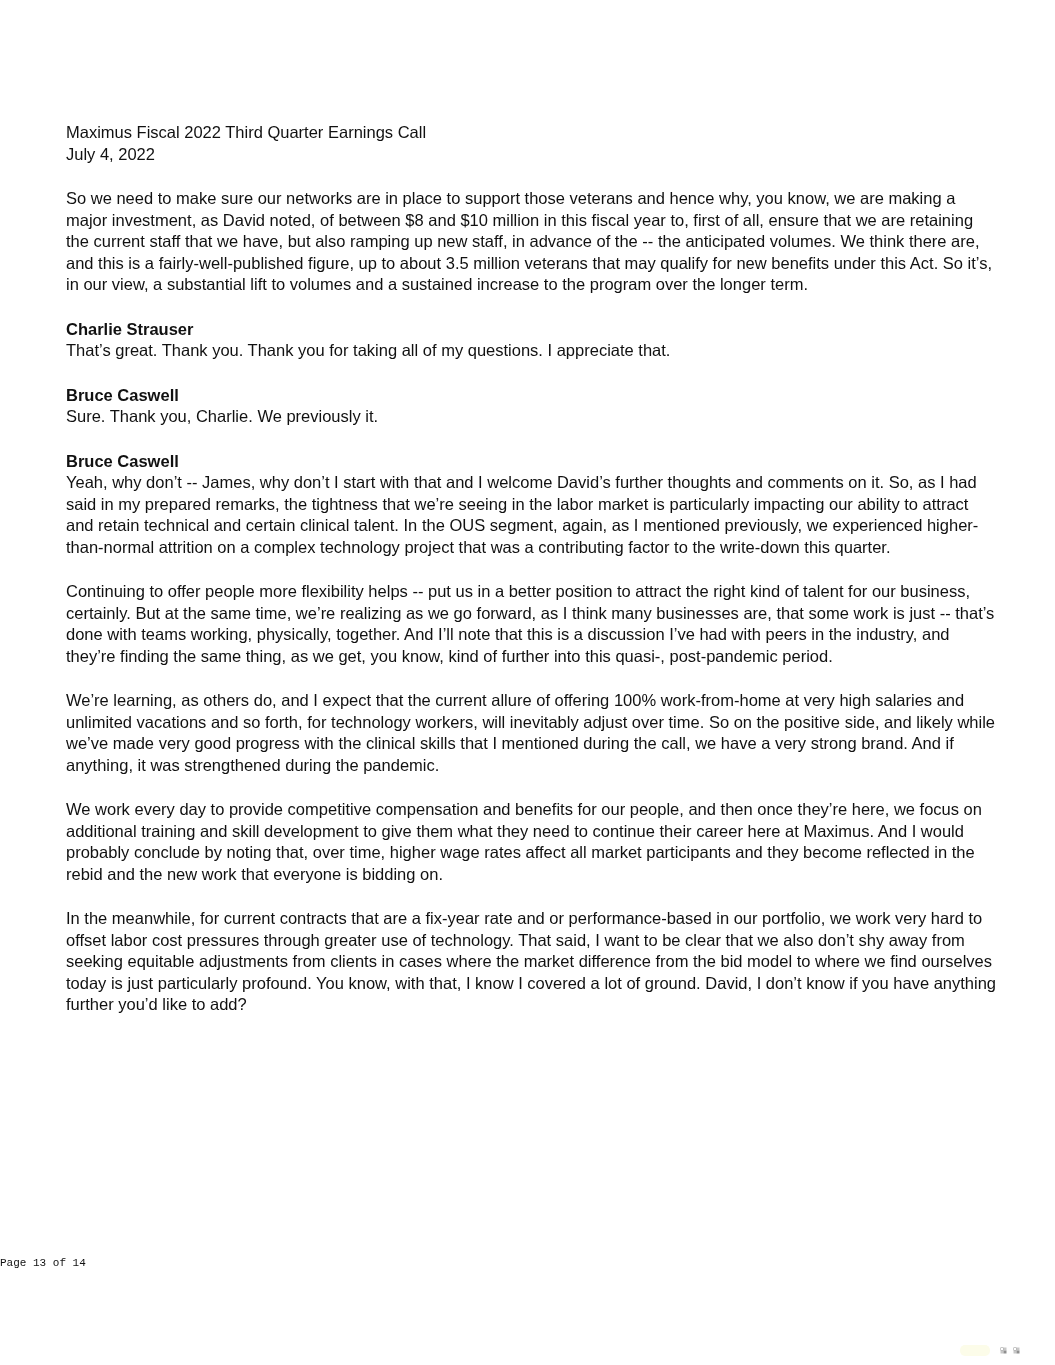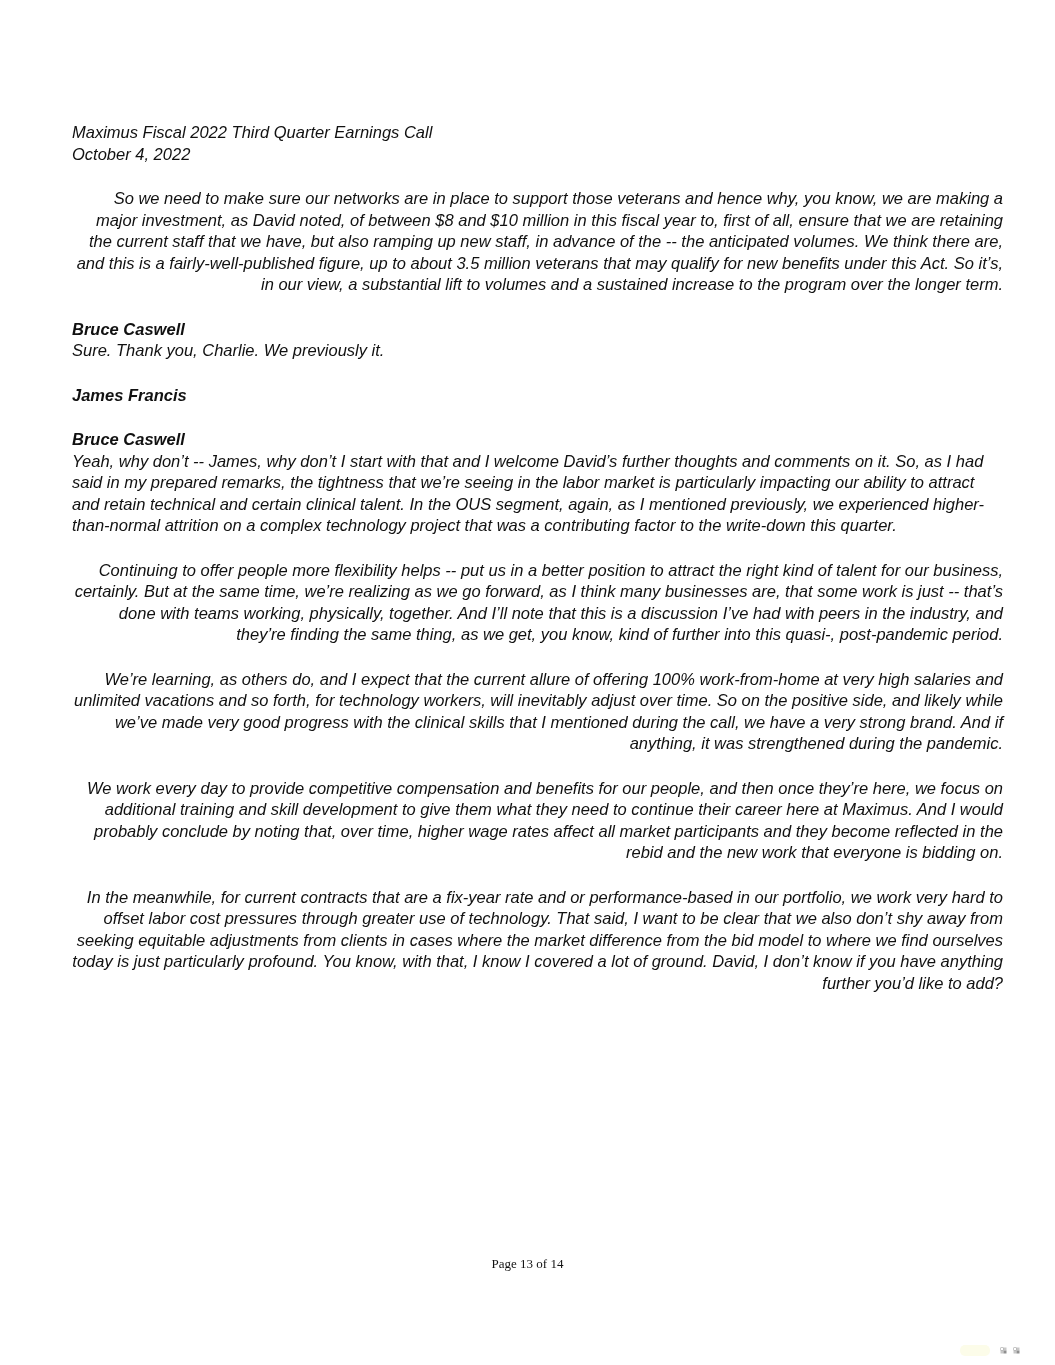--- a/index.html
+++ b/index.html
@@ -21,9 +21,8 @@
   .content {
     position: absolute;
     top: 122px;
-    left: 72px;
+    left: 66px;
     width: 931px;
-    font-style: italic;
   }
   .doc-header p {
     margin: 0;

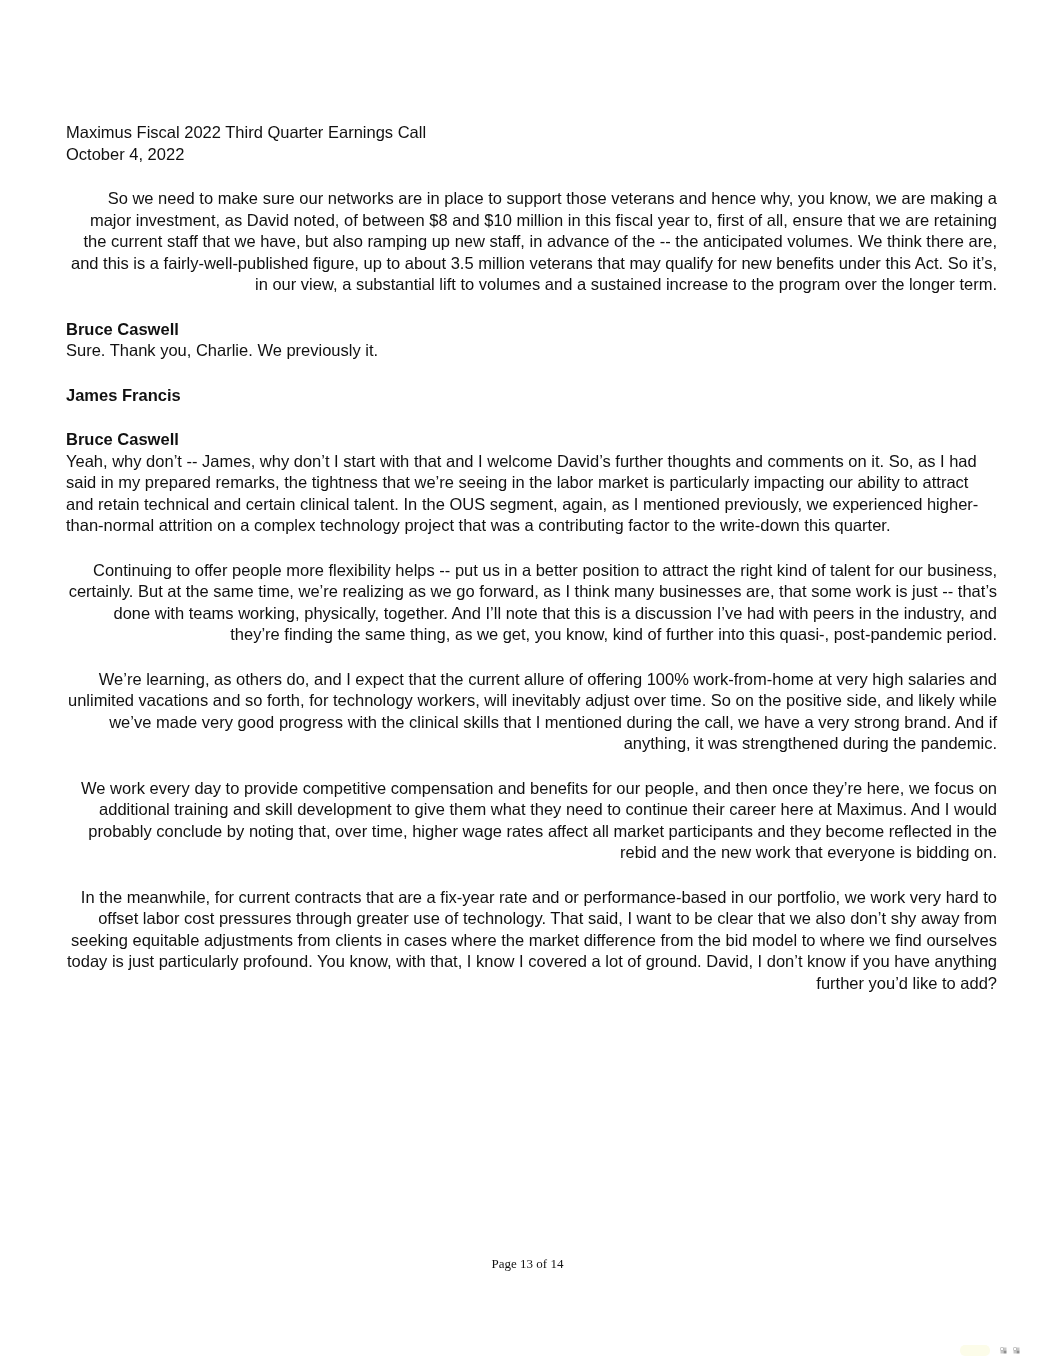--- a/index.html
+++ b/index.html
@@ -91,7 +91,7 @@
 
     <div class="doc-header">
       <p>Maximus Fiscal 2022 Third Quarter Earnings Call</p>
-      <p>October 4, 2022</p>
+      <p>July 4, 2022</p>
     </div>
 
     <p class="para">So we need to make sure our networks are in place to support those veterans and hence why, you know, we are making a major investment, as David noted, of between $8 and $10 million in this fiscal year to, first of all, ensure that we are retaining the current staff that we have, but also ramping up new staff, in advance of the -- the anticipated volumes. We think there are, and this is a fairly-well-published figure, up to about 3.5 million veterans that may qualify for new benefits under this Act. So it’s, in our view, a substantial lift to volumes and a sustained increase to the program over the longer term.</p>

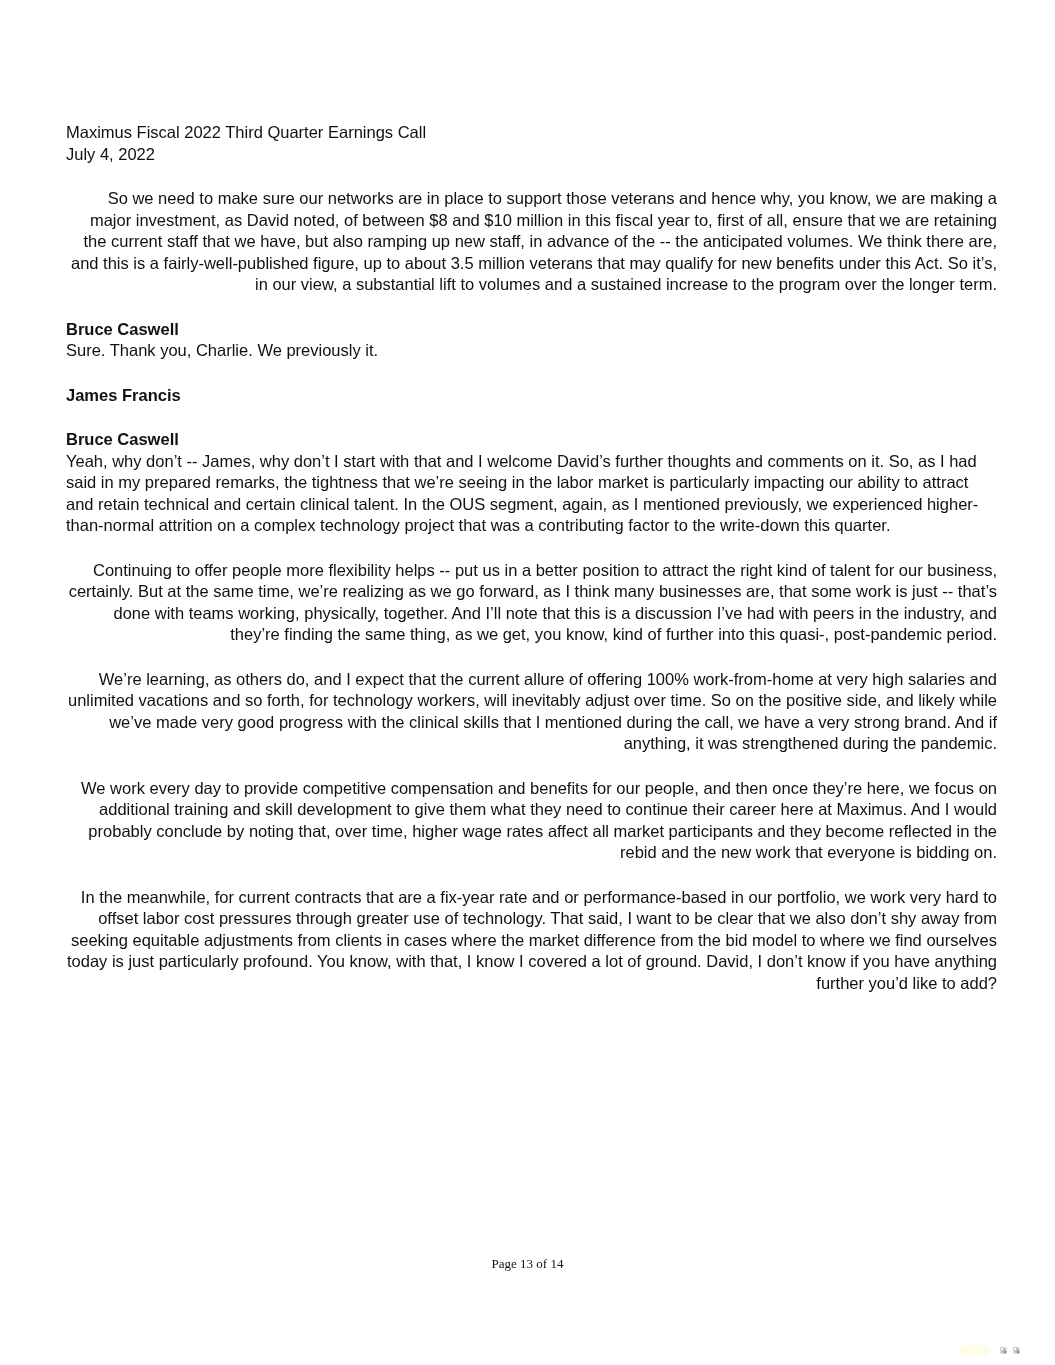--- a/index.html
+++ b/index.html
@@ -32,7 +32,7 @@
   }
   .para {
     margin: 23px 0 0 0;
-    text-align: right;
+    text-align: left;
     white-space: normal;
   }
   .block {

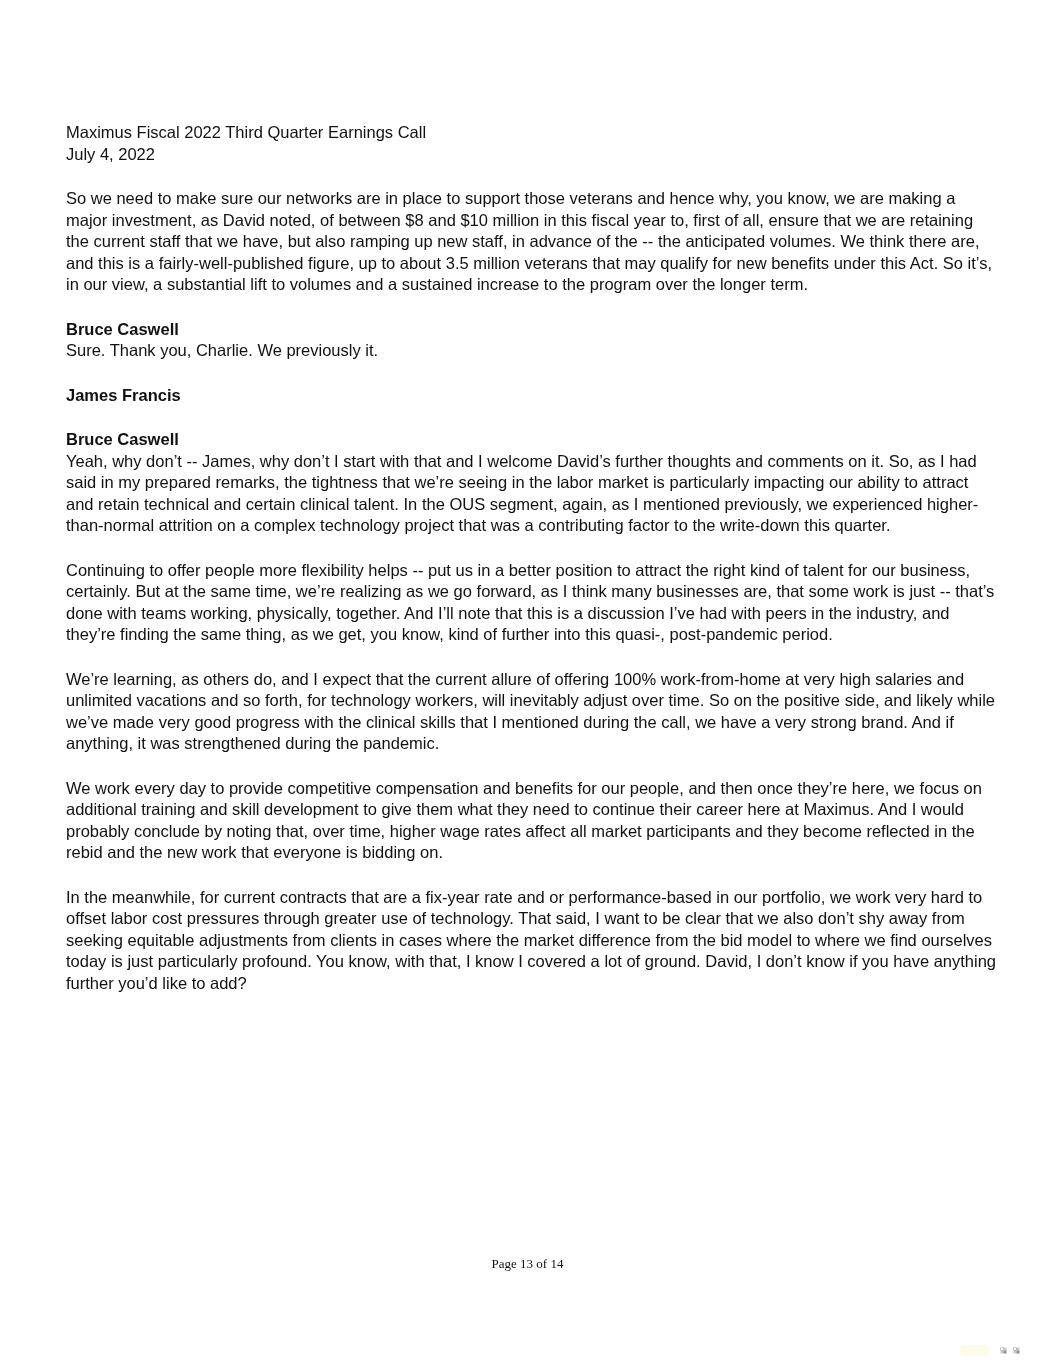--- a/index.html
+++ b/index.html
@@ -96,6 +96,10 @@
 
     <p class="para">So we need to make sure our networks are in place to support those veterans and hence why, you know, we are making a major investment, as David noted, of between $8 and $10 million in this fiscal year to, first of all, ensure that we are retaining the current staff that we have, but also ramping up new staff, in advance of the -- the anticipated volumes. We think there are, and this is a fairly-well-published figure, up to about 3.5 million veterans that may qualify for new benefits under this Act. So it’s, in our view, a substantial lift to volumes and a sustained increase to the program over the longer term.</p>
 
+    <div class="block">
+      <p class="speaker">Charlie Strauser</p>
+      <p>That’s great. Thank you. Thank you for taking all of my questions. I appreciate that.</p>
+    </div>
 
     <div class="block">
       <p class="speaker">Bruce Caswell</p>

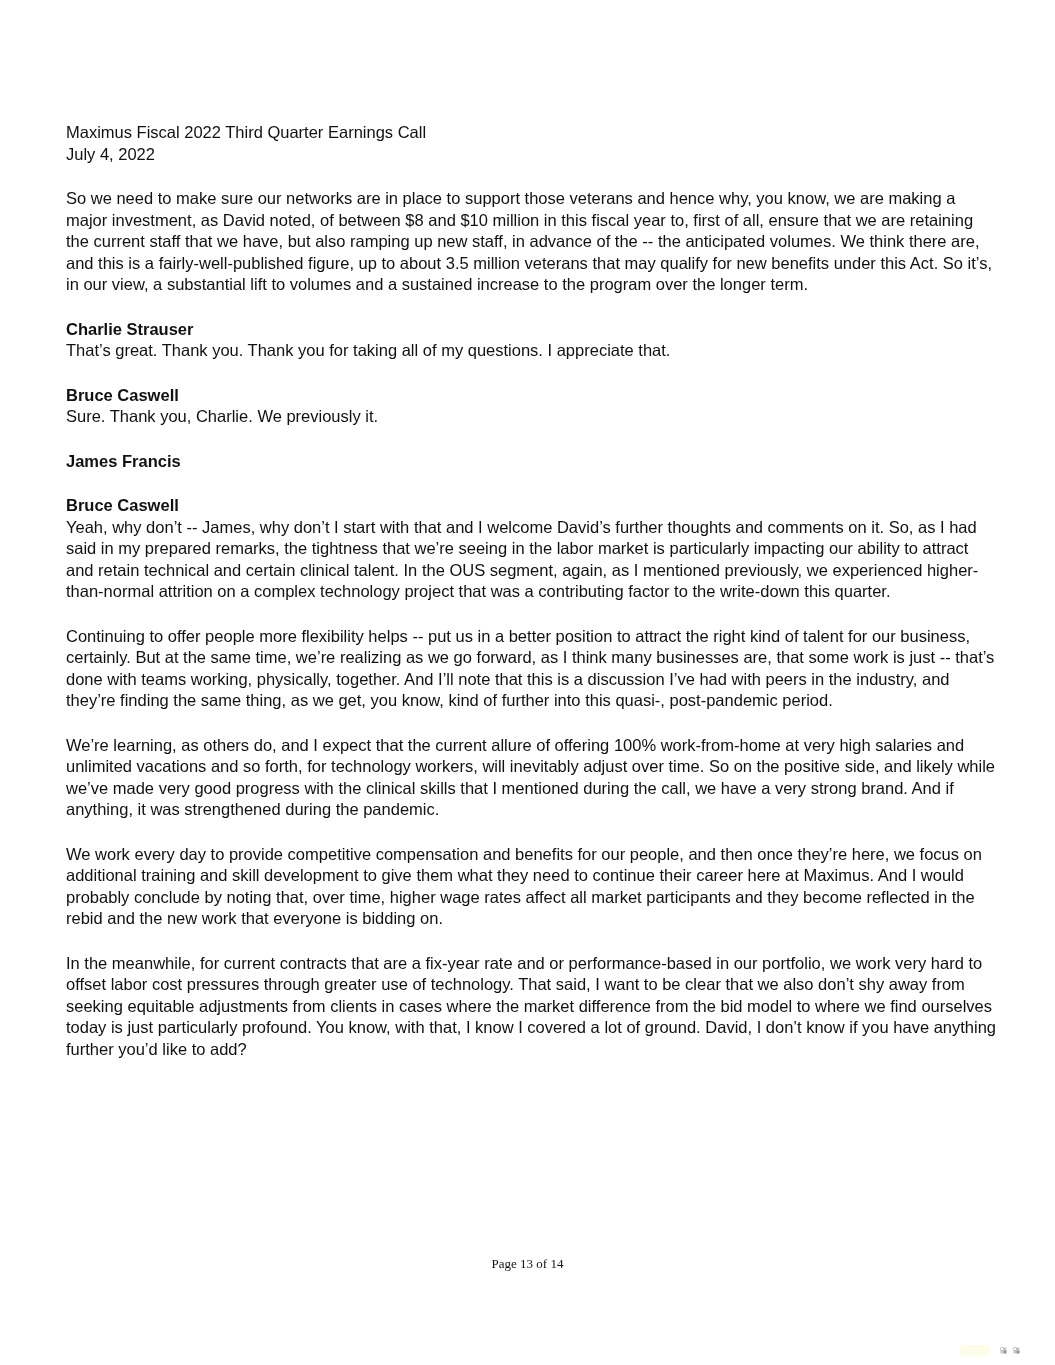--- a/index.html
+++ b/index.html
@@ -107,7 +107,6 @@
     </div>
 
     <div class="block">
-      <p class="speaker">James Francis</p>
     </div>
 
     <div class="block">

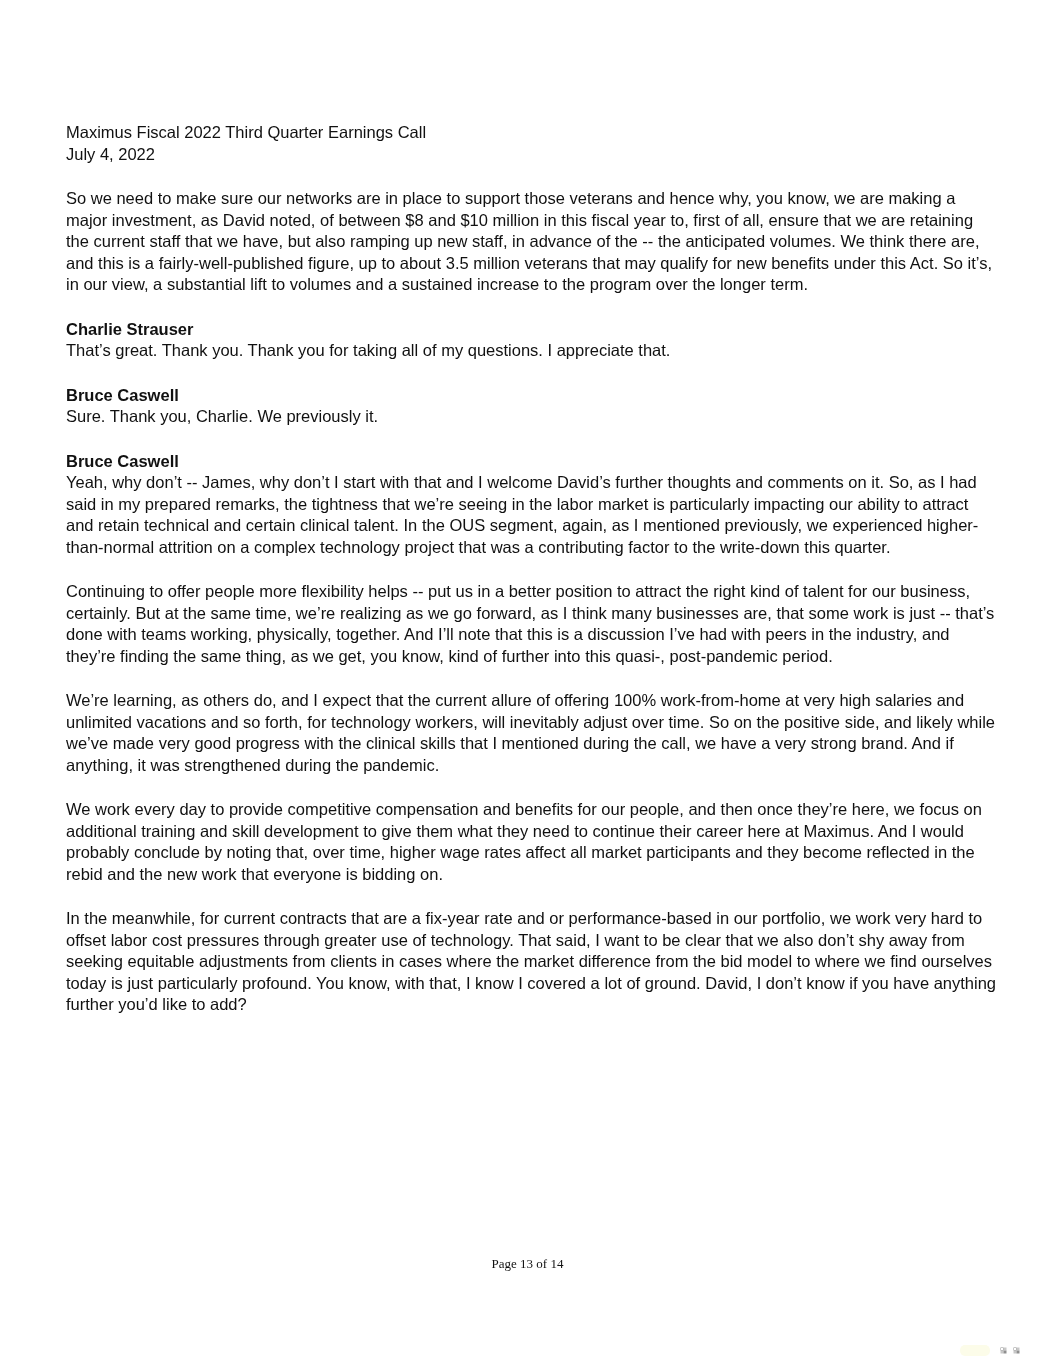--- a/index.html
+++ b/index.html
@@ -49,9 +49,8 @@
     top: 1253px;
     left: 0;
     width: 100%;
-    text-align: center;
-    font-family: Liberation Serif, serif;
-    font-size: 13px;
+    font-family: Liberation Mono, monospace;
+    font-size: 11px;
     line-height: 21.5px;
     color: #111111;
   }

